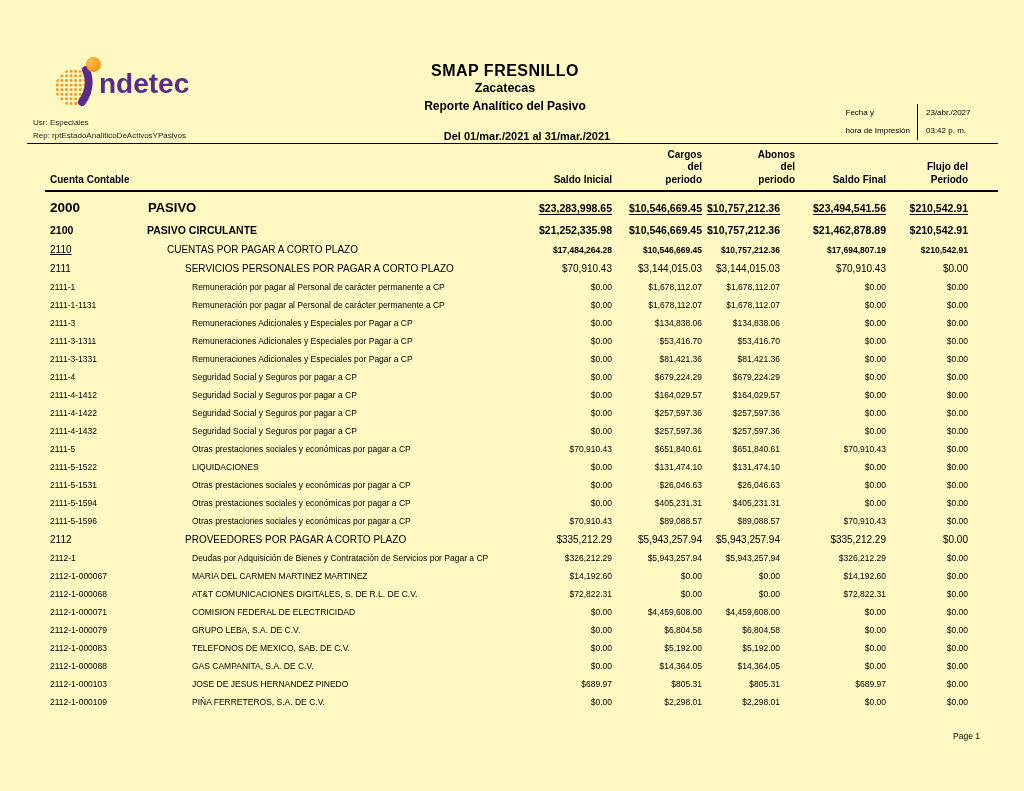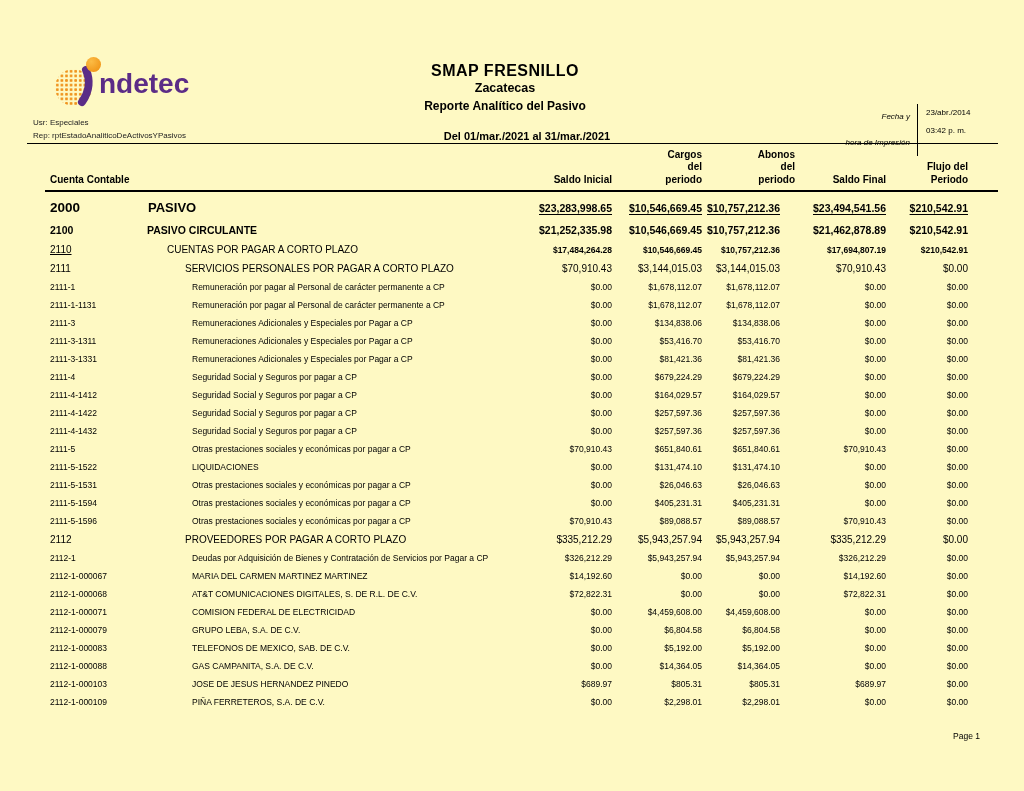--- a/index.html
+++ b/index.html
@@ -34,7 +34,7 @@
   .period   { font-size:11px; font-weight:bold; margin-top:17px;padding-left:44px; }
   
   .print-info { position:absolute; right:28px; top:104px; display:flex; font-size:8px; }
-  .print-labels { text-align:right; line-height:26px; padding-right:7px;font-style:italic; }
+  .print-labels { line-height:18px; padding-right:7px; }
   .print-divider { width:0; border-left:1.3px solid #000; }
   .print-values { text-align:left; line-height:18px; padding-left:8px; width:78px; }
   

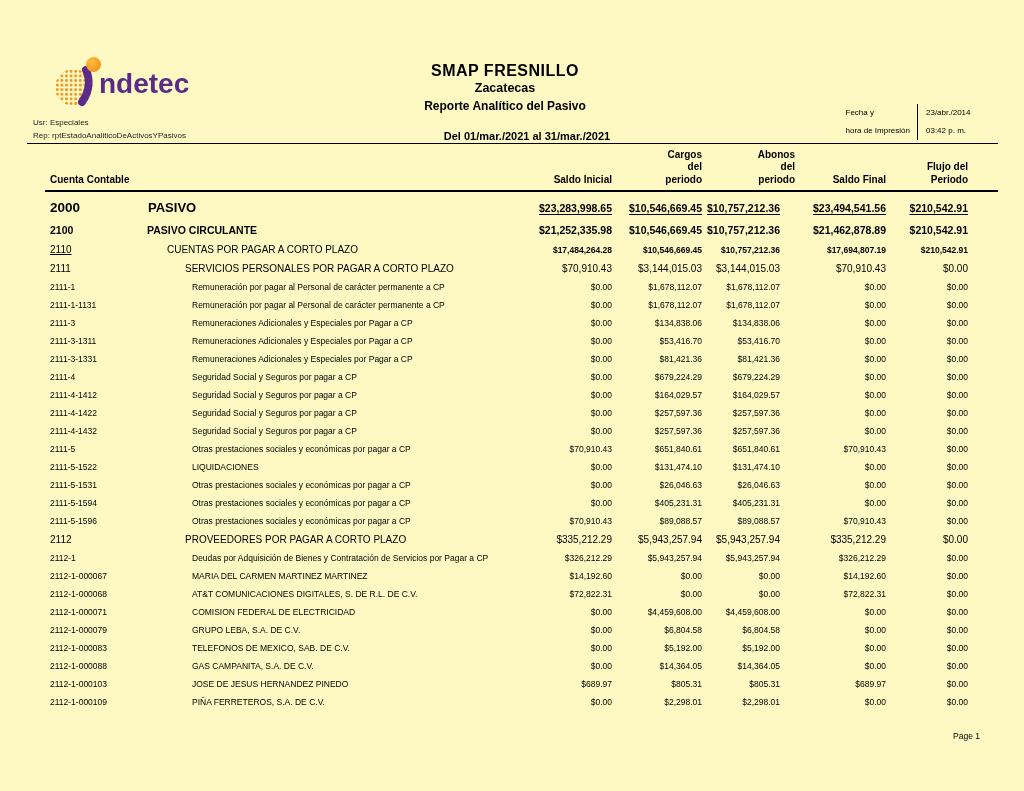--- a/index.html
+++ b/index.html
@@ -119,7 +119,7 @@
 hora de Impresión</div>
     <div class="print-divider"></div>
     <div class="print-values">
-      <div>23/abr./2014</div>
+      <div>23/abr./2027</div>
       <div>03:42 p. m.</div>
     </div>
   </div>

